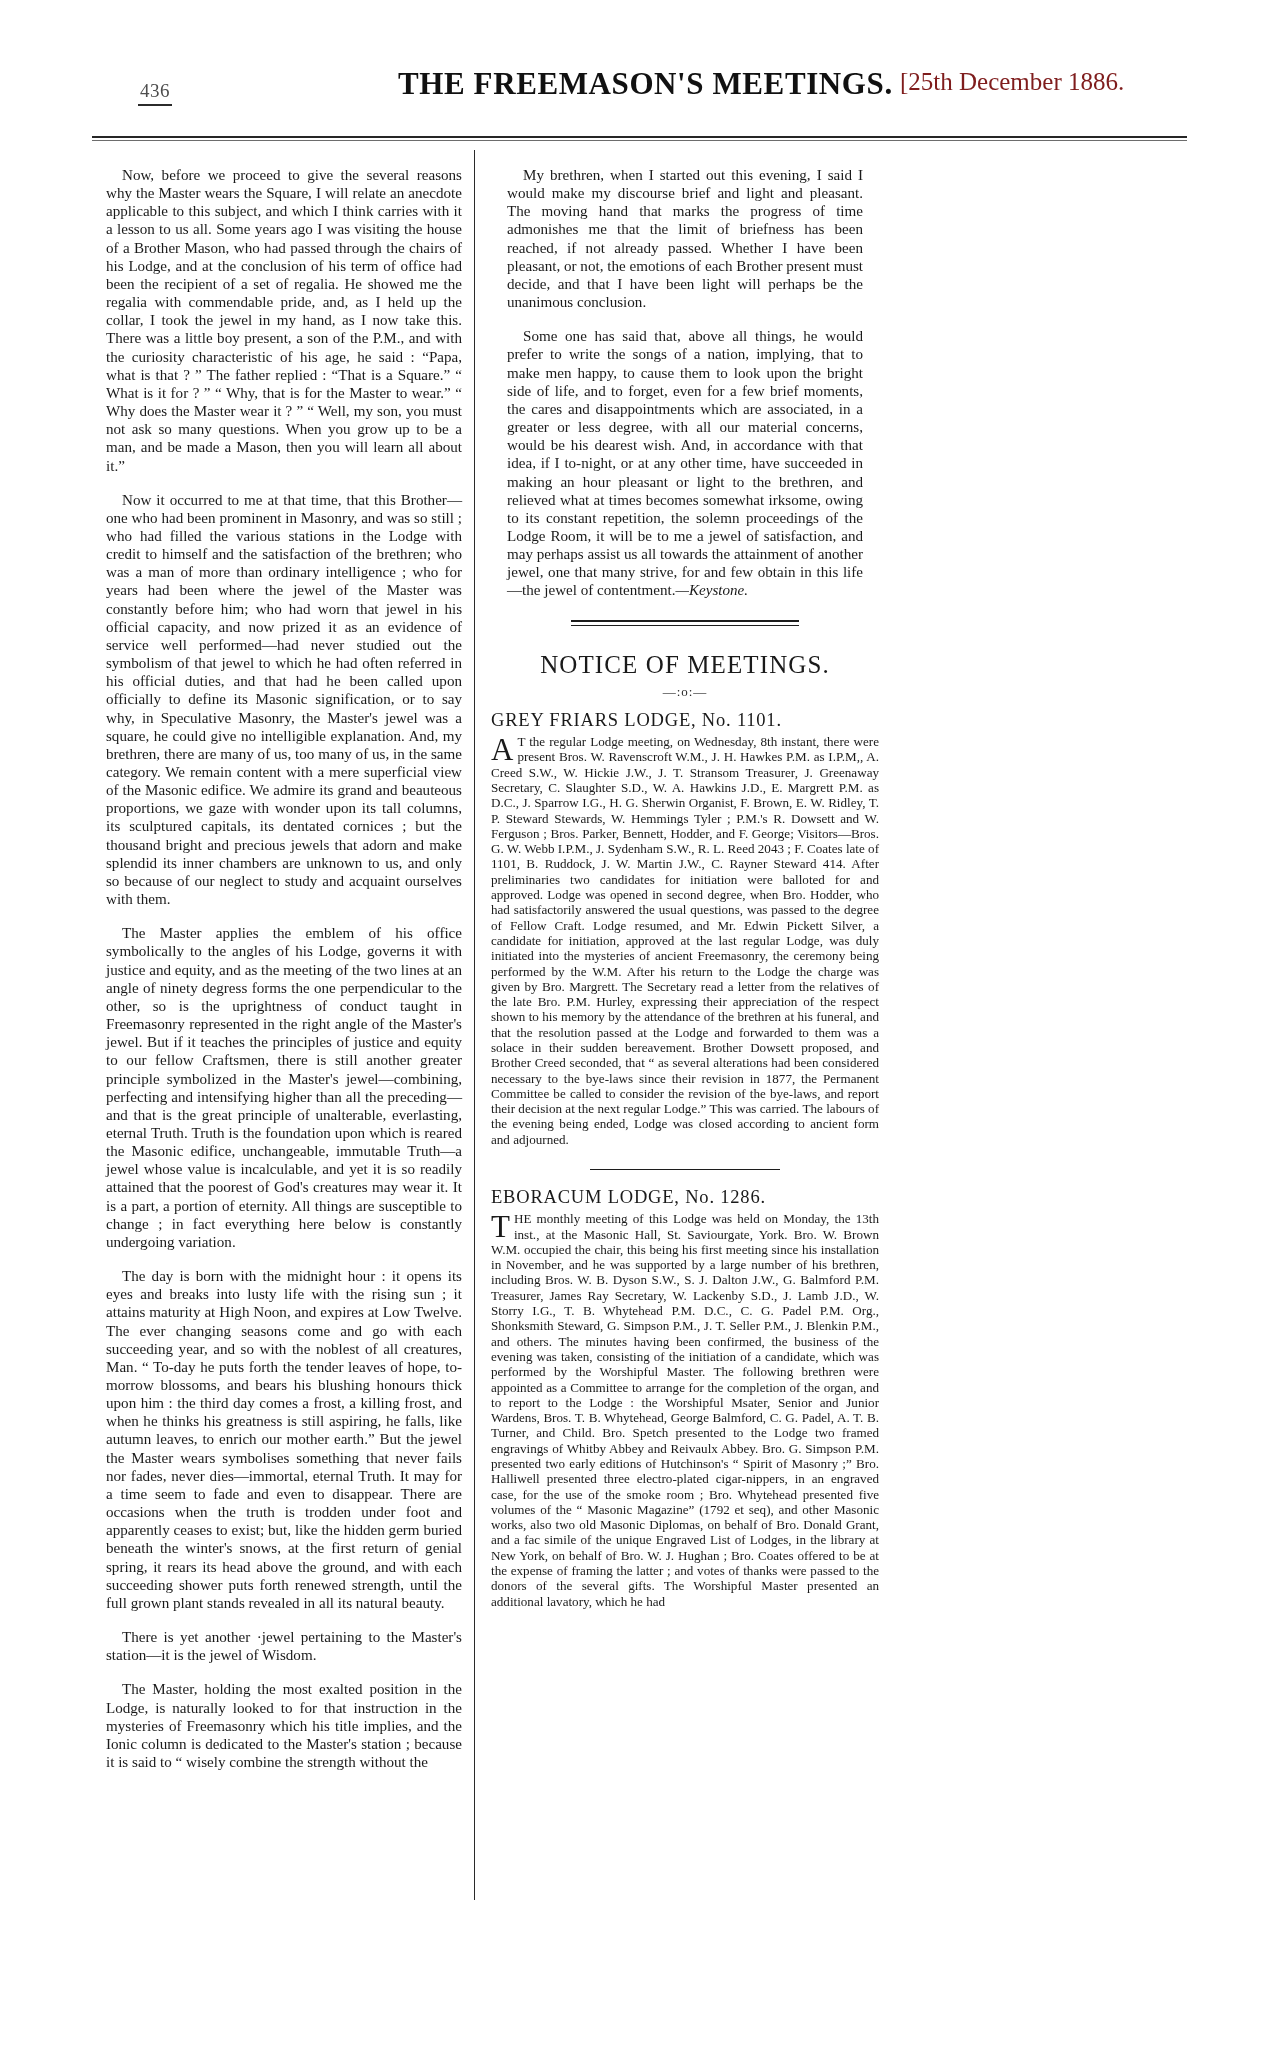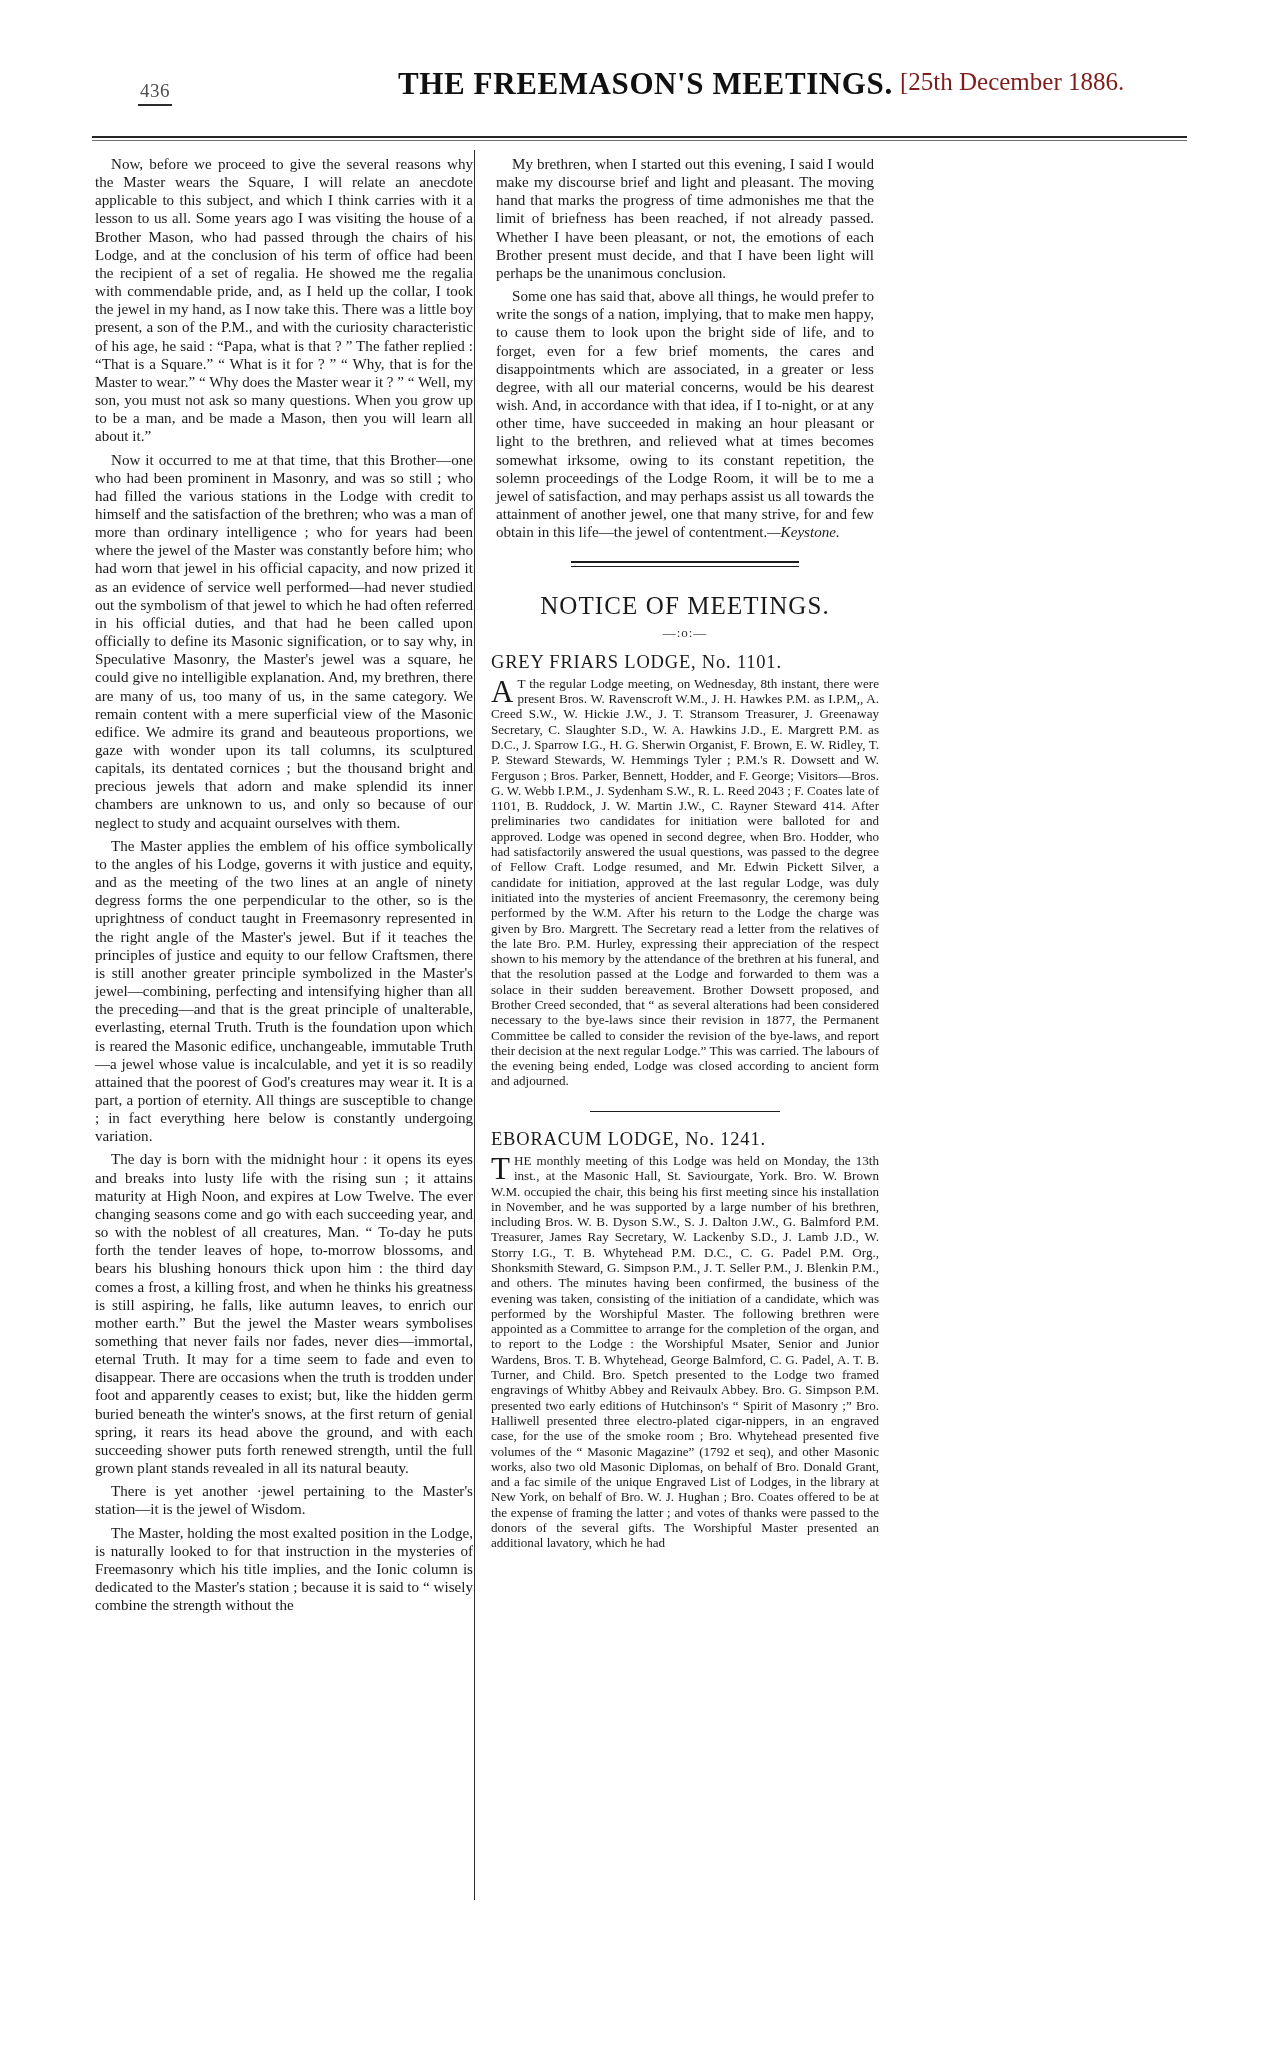--- a/index.html
+++ b/index.html
@@ -111,7 +111,7 @@
   }
 
   .col p {
-    margin: 5px;
+    margin: 16px;
     text-indent: 16px;
   }
 

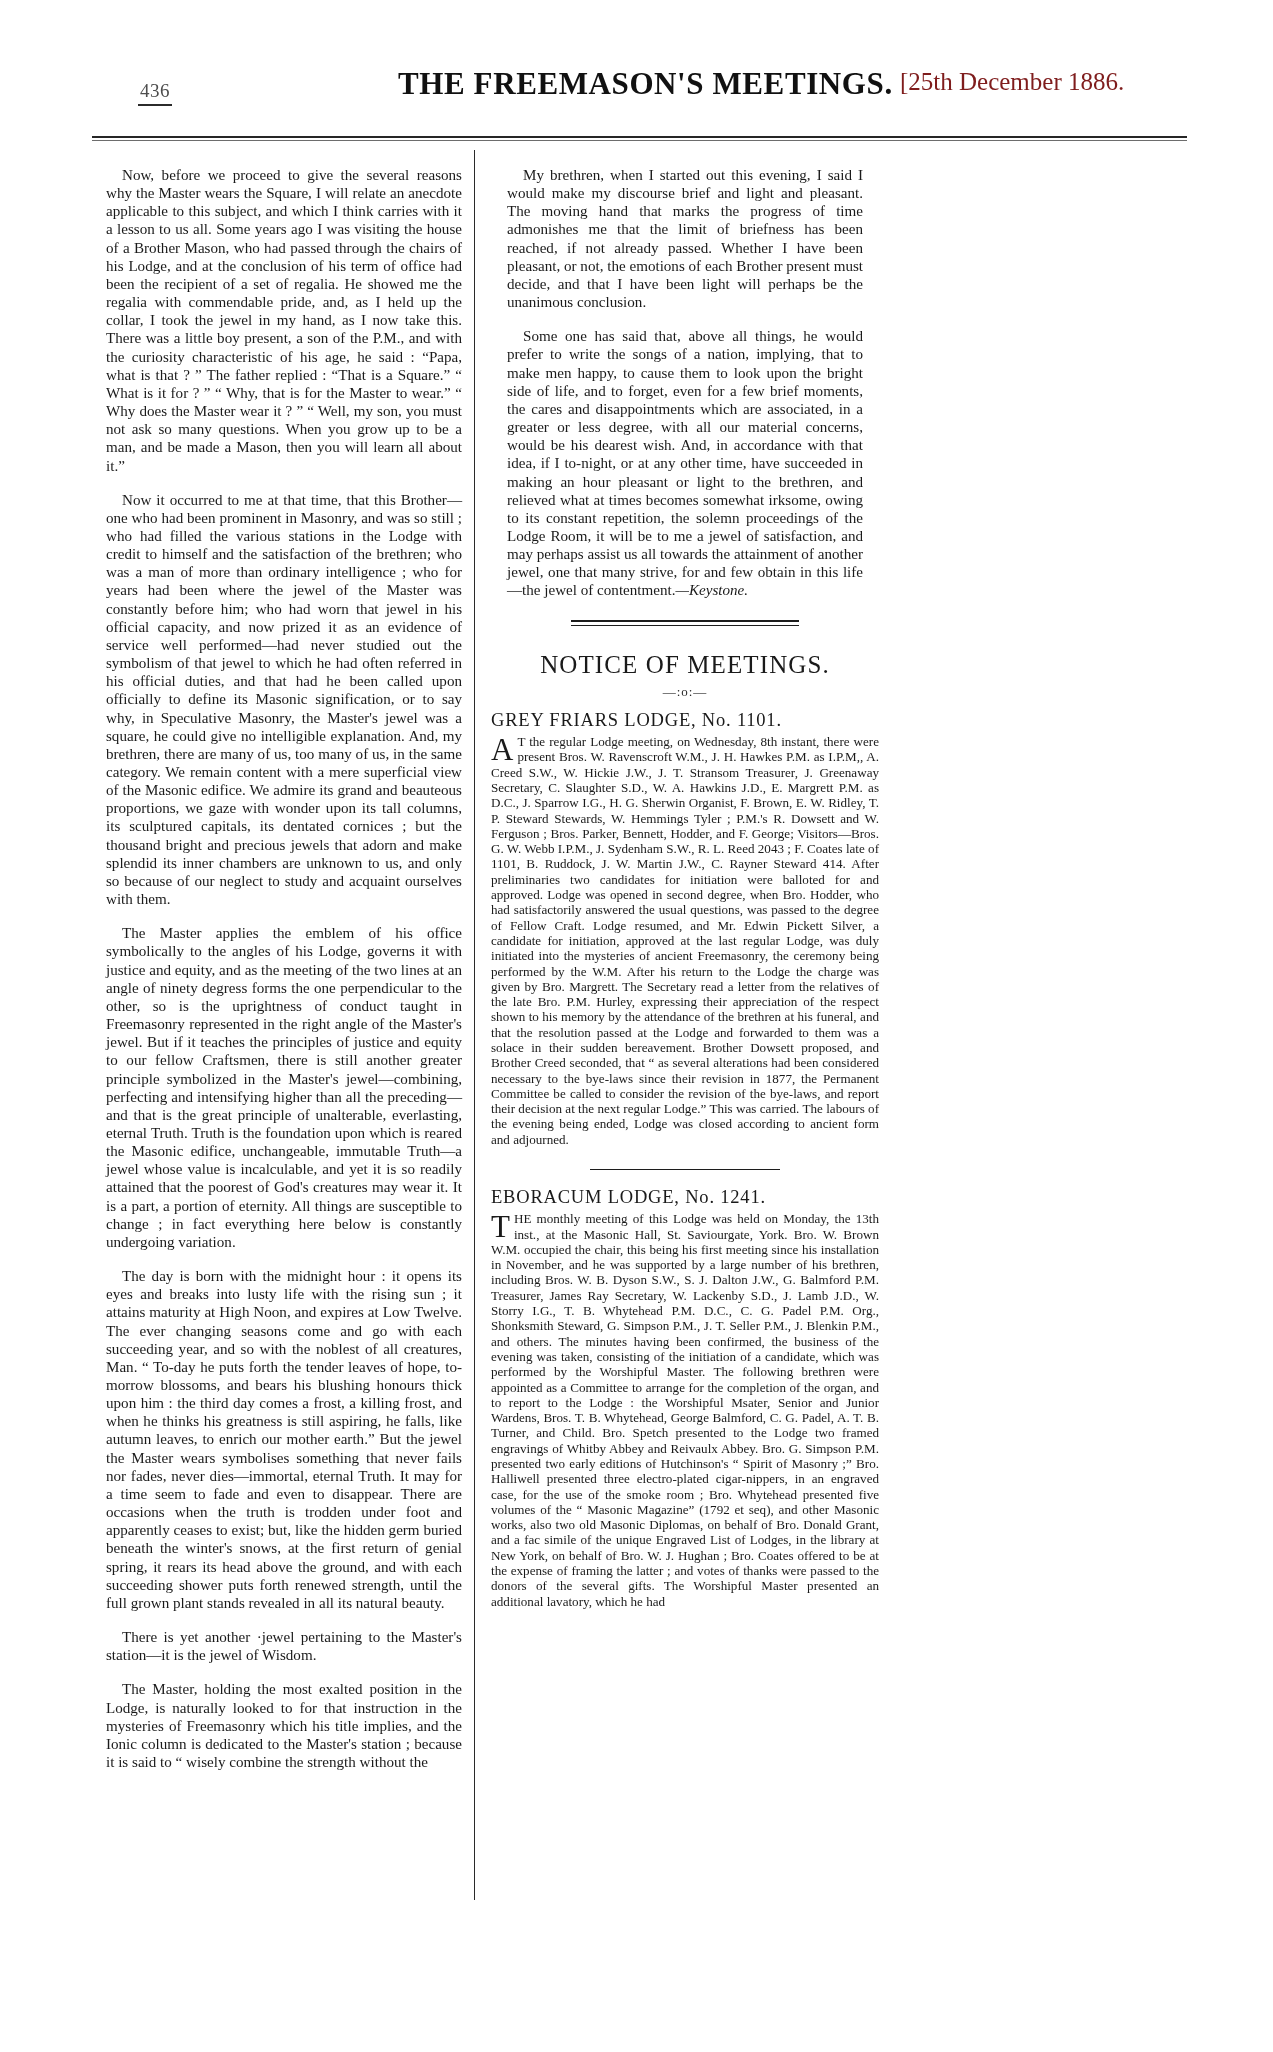--- a/index.html
+++ b/index.html
@@ -211,7 +211,7 @@
 
     <div class="mid-rule"></div>
 
-    <div class="lodge-title">EBORACUM LODGE, No. 1241.</div>
+    <div class="lodge-title">EBORACUM LODGE, No. 1286.</div>
     <div class="notice">
       <p><span class="dropcap">T</span><span>HE monthly meeting of this Lodge was held on Monday, the 13th inst., at the Masonic Hall, St. Saviourgate, York. Bro. W. Brown W.M. occupied the chair, this being his first meeting since his installation in November, and he was supported by a large number of his brethren, including Bros. W. B. Dyson S.W., S. J. Dalton J.W., G. Balmford P.M. Treasurer, James Ray Secretary, W. Lackenby S.D., J. Lamb J.D., W. Storry I.G., T. B. Whytehead P.M. D.C., C. G. Padel P.M. Org., Shonksmith Steward, G. Simpson P.M., J. T. Seller P.M., J. Blenkin P.M., and others. The minutes having been confirmed, the business of the evening was taken, consisting of the initiation of a candidate, which was performed by the Worshipful Master. The following brethren were appointed as a Committee to arrange for the completion of the organ, and to report to the Lodge : the Worshipful Msater, Senior and Junior Wardens, Bros. T. B. Whytehead, George Balmford, C. G. Padel, A. T. B. Turner, and Child. Bro. Spetch presented to the Lodge two framed engravings of Whitby Abbey and Reivaulx Abbey. Bro. G. Simpson P.M. presented two early editions of Hutchinson's “ Spirit of Masonry ;” Bro. Halliwell presented three electro-plated cigar-nippers, in an engraved case, for the use of the smoke room ; Bro. Whytehead presented five volumes of the “ Masonic Magazine” (1792 et seq), and other Masonic works, also two old Masonic Diplomas, on behalf of Bro. Donald Grant, and a fac simile of the unique Engraved List of Lodges, in the library at New York, on behalf of Bro. W. J. Hughan ; Bro. Coates offered to be at the expense of framing the latter ; and votes of thanks were passed to the donors of the several gifts. The Worshipful Master presented an additional lavatory, which he had</span></p>
     </div>

